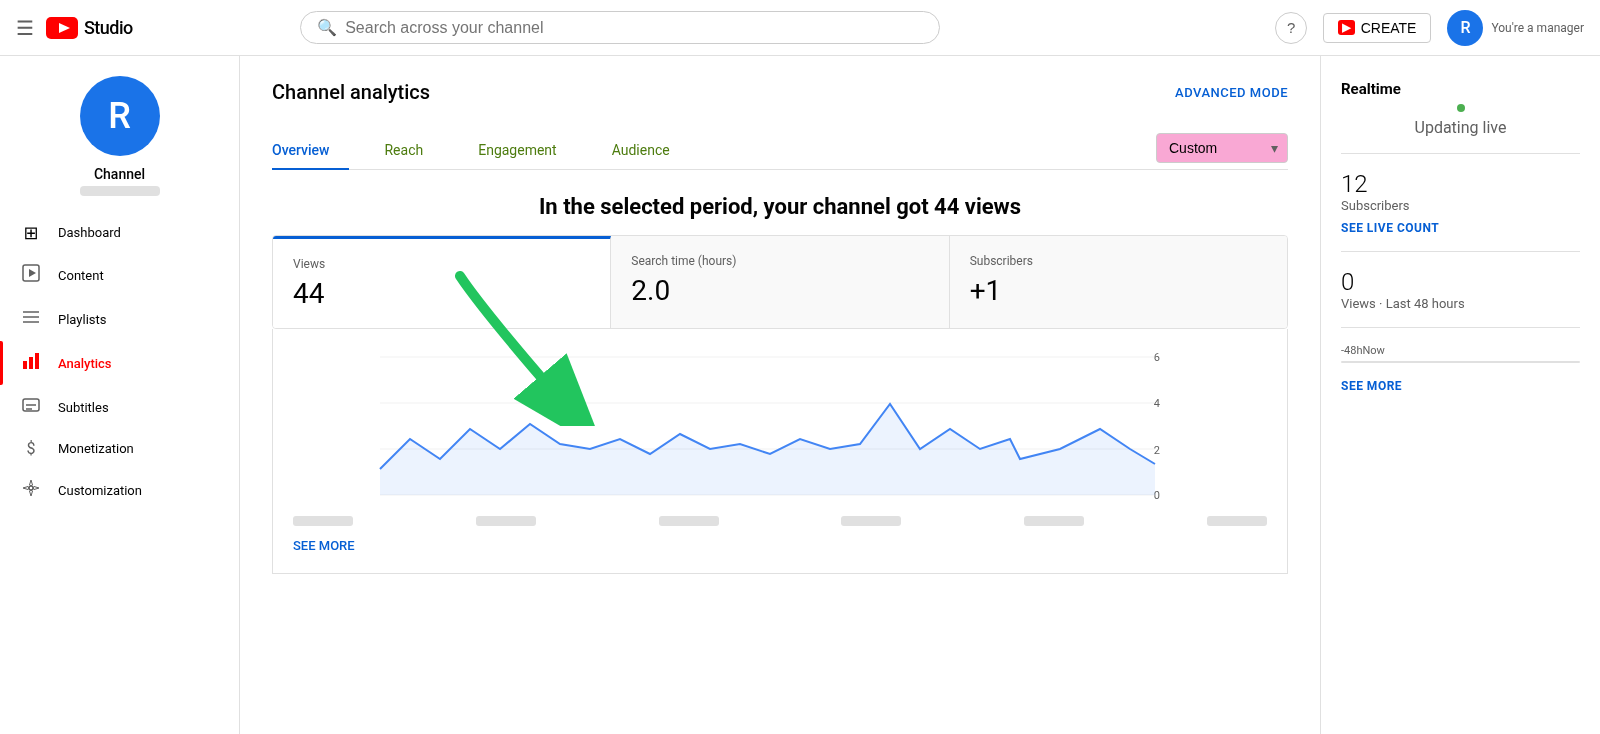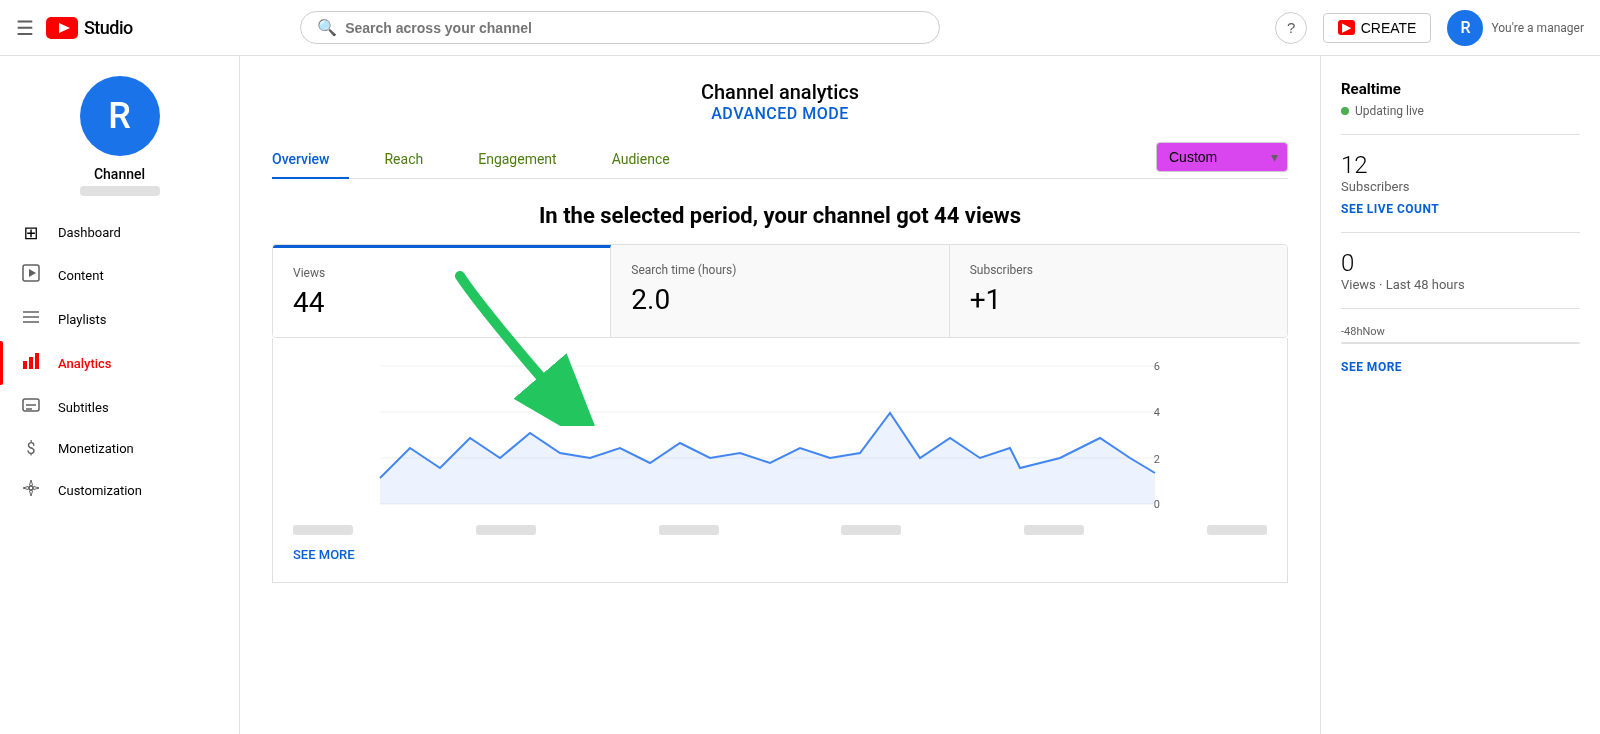--- a/index.html
+++ b/index.html
@@ -23,7 +23,7 @@
       padding: 6px 16px; gap: 8px; background: #fff;
     }
     .search-bar input {
-      border: none; outline: none; flex: 1; font-size: 14px; color: #030303; font-weight: bold;
+      border: none; outline: none; flex: 1; font-size: 16px; color: #030303;
     }
     .search-icon { color: #606060; font-size: 16px; }
     .topnav-right { display: flex; align-items: center; gap: 16px; margin-left: auto; }

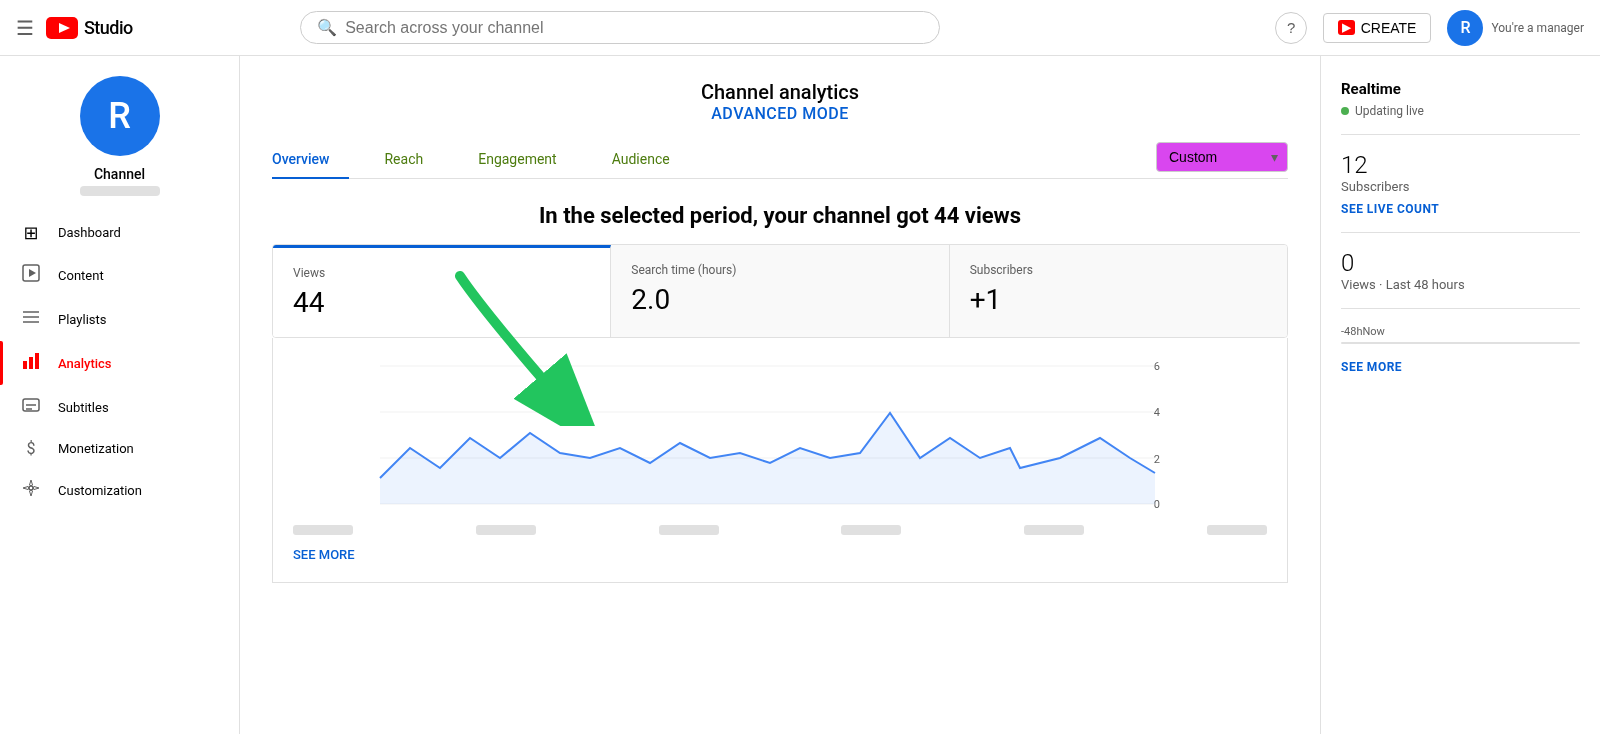--- a/index.html
+++ b/index.html
@@ -85,7 +85,7 @@
 
     
     .main-content { flex: 1; overflow-y: auto; padding: 24px 32px; background: #fff; }
-    .page-header { display: flex; align-items: center; justify-content: space-between; margin-bottom: 18px; flex-direction: column; }
+    .page-header { display: flex; align-items: center; justify-content: space-between; margin-bottom: 28px; }
     .page-title { font-size: 20px; font-weight: 500; }
     .advanced-mode { font-size: 16px; font-weight: 500; color: #065fd4; cursor: pointer; letter-spacing: 0.5px; }
 

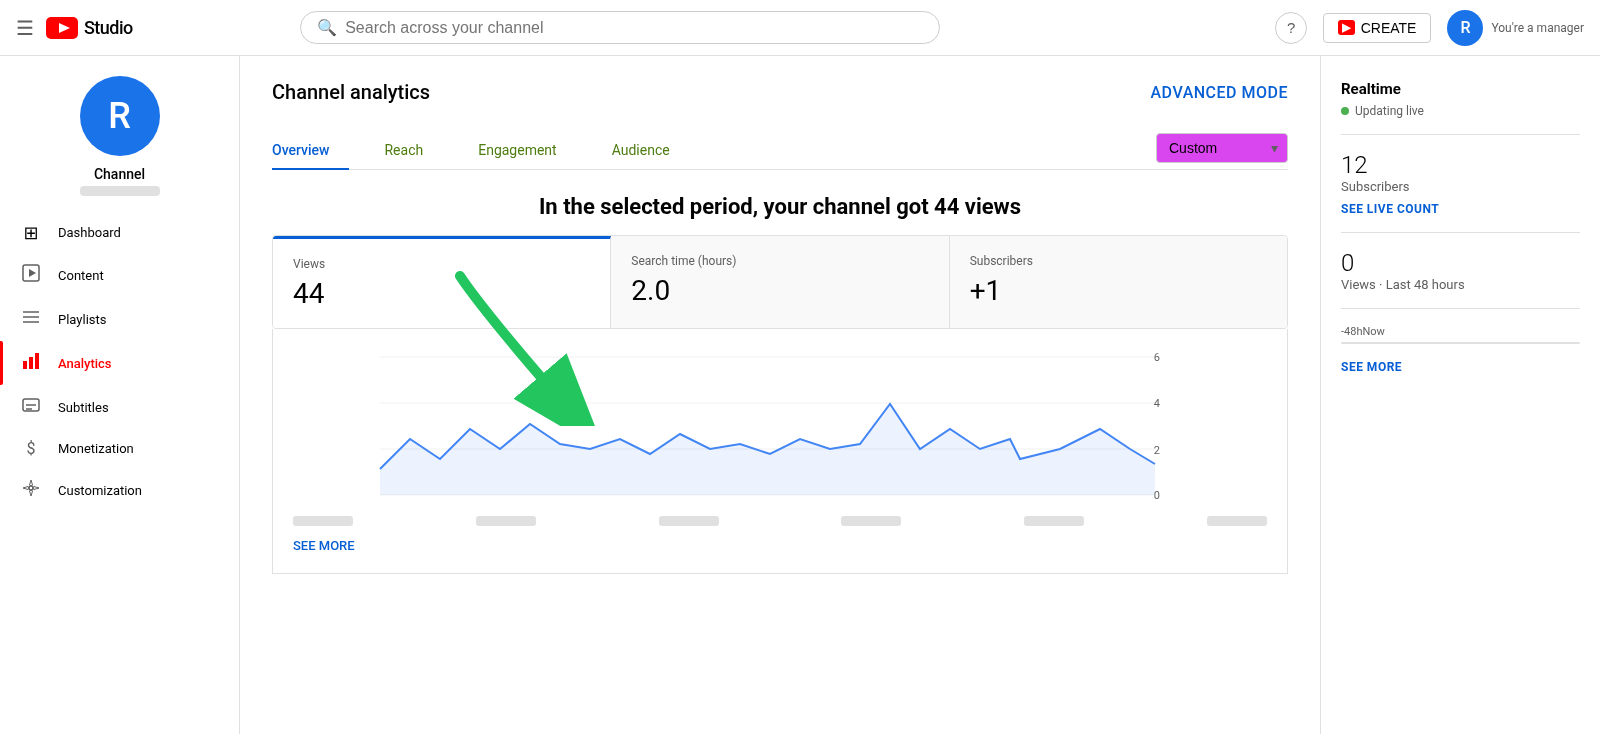--- a/index.html
+++ b/index.html
@@ -87,7 +87,7 @@
     .main-content { flex: 1; overflow-y: auto; padding: 24px 32px; background: #fff; }
     .page-header { display: flex; align-items: center; justify-content: space-between; margin-bottom: 28px; }
     .page-title { font-size: 20px; font-weight: 500; }
-    .advanced-mode { font-size: 16px; font-weight: 500; color: #065fd4; cursor: pointer; letter-spacing: 0.5px; }
+    .advanced-mode { font-size: 13px; font-weight: 500; color: #065fd4; cursor: pointer; letter-spacing: 0.5px; }
 
     
     .tabs { display: flex; gap: 15px; border-bottom: 1px solid #e0e0e0; margin-bottom: 0; }

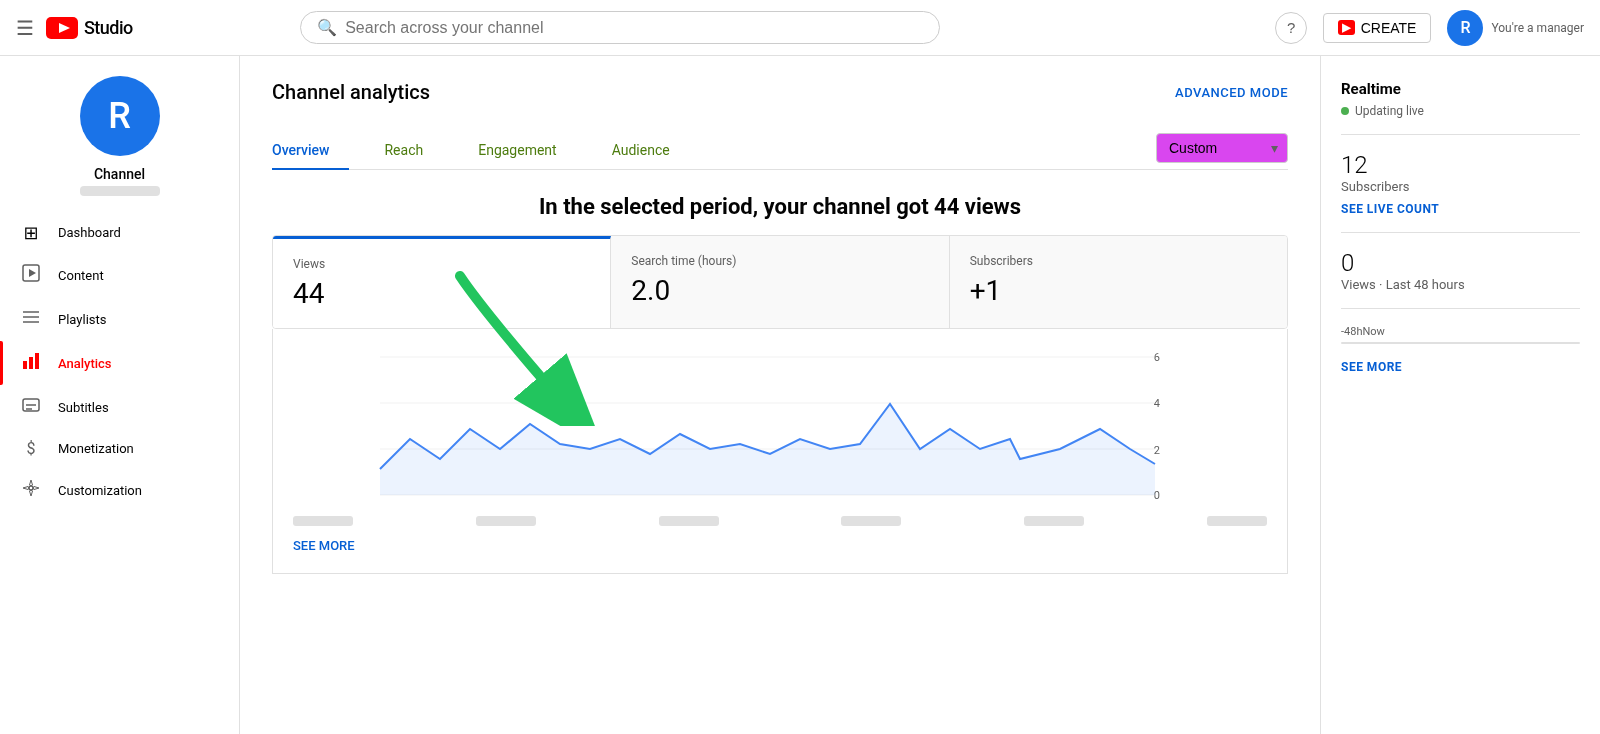--- a/index.html
+++ b/index.html
@@ -135,7 +135,7 @@
     .realtime-title { font-size: 15px; font-weight: 700; margin-bottom: 6px; }
     .updating-live {
       display: flex; align-items: center; gap: 6px;
-      font-size: 12px; color: #606060; margin-bottom: 16px;
+      font-size: 16px; color: #606060; margin-bottom: 16px; flex-direction: column;
     }
     .live-dot { width: 8px; height: 8px; border-radius: 50%; background: #4CAF50; }
     .rt-divider { border: none; border-top: 1px solid #e0e0e0; margin: 16px 0; }

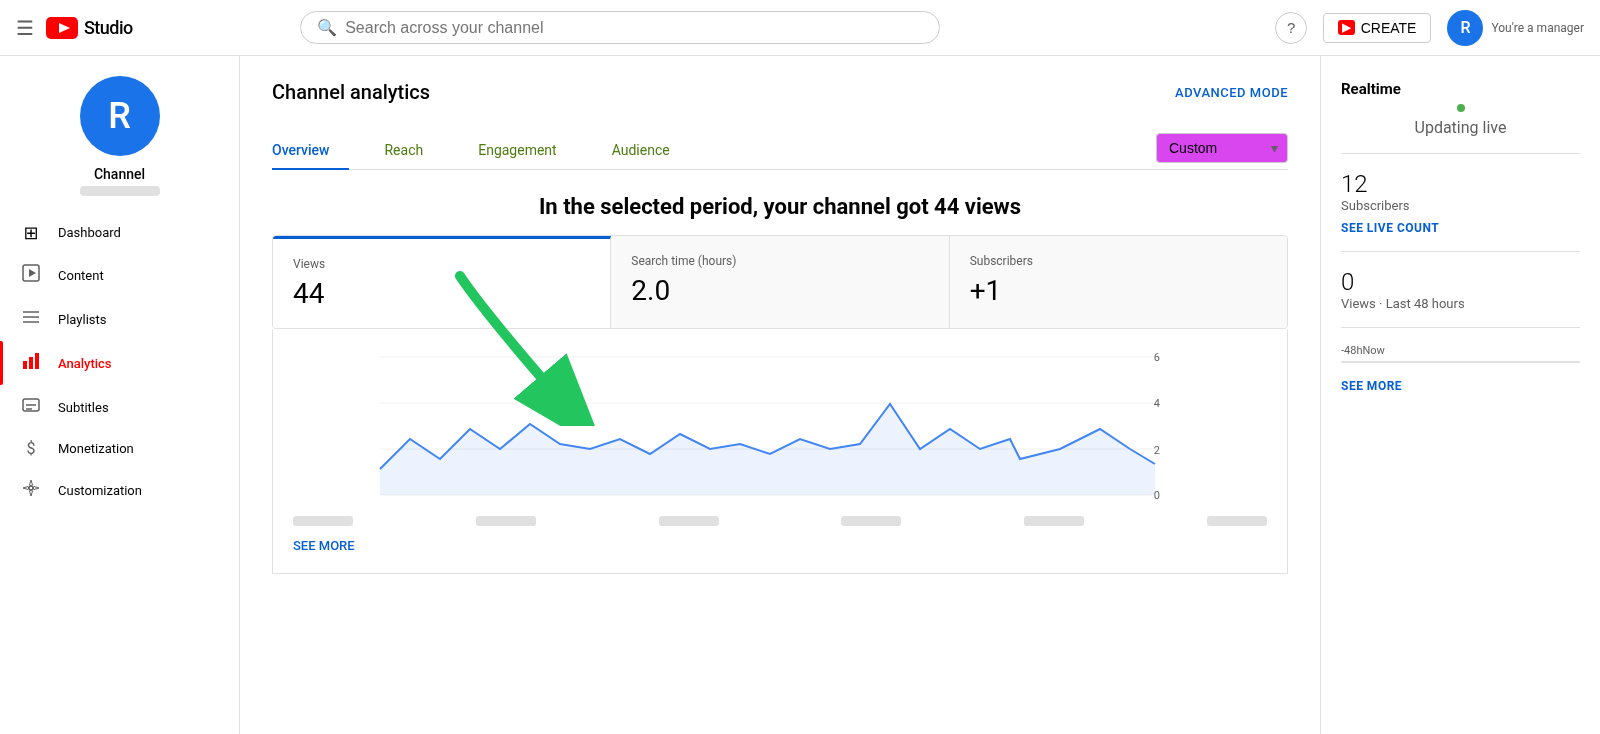--- a/index.html
+++ b/index.html
@@ -99,7 +99,7 @@
     .tab-item:first-child { padding-left: 0; }
     .date-select {
       border: 1px solid #ccc; border-radius: 4px; padding: 6px 30px 6px 12px;
-      font-size: 14px; appearance: none; cursor: pointer; background: #d946ef;
+      font-size: 14px; appearance: none; cursor: pointer; background: #f9a8d4;
       min-width: 120px; position: relative;
     }
     .date-select-wrap { position: relative; display: inline-block; }

